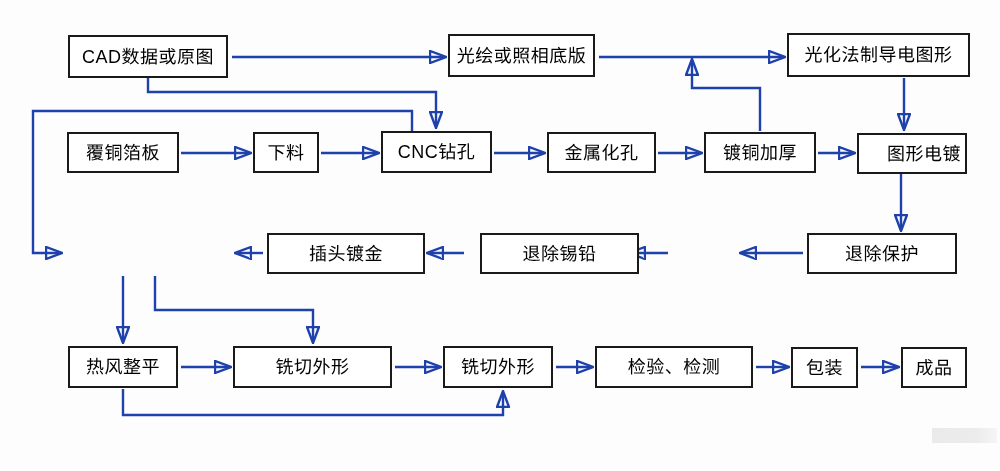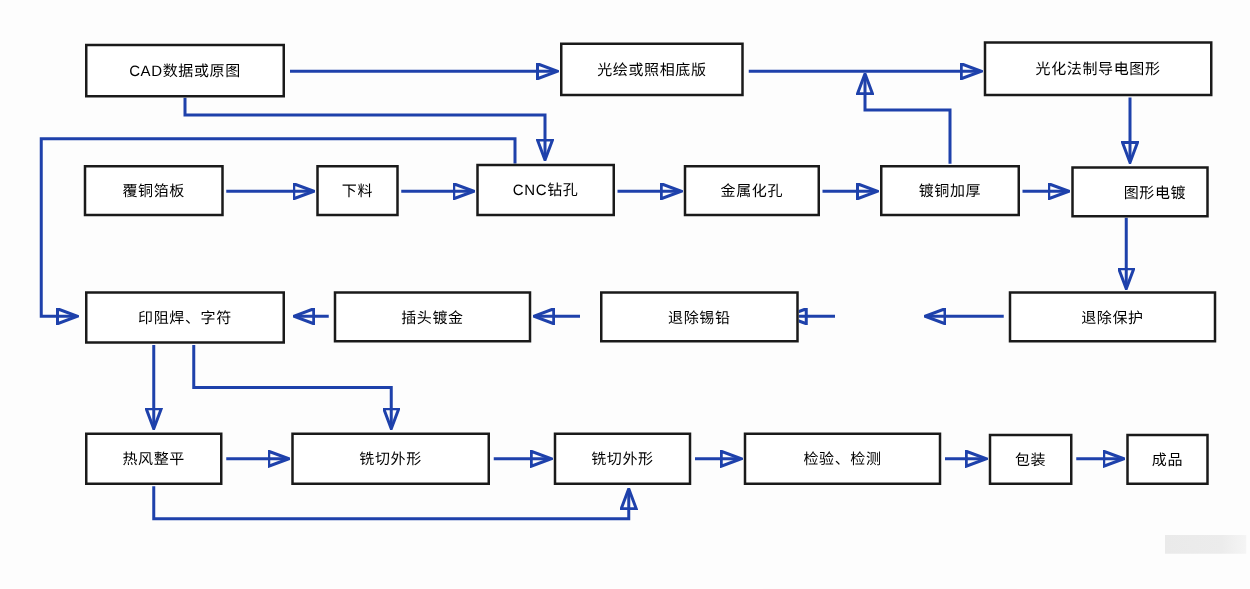--- a/index.html
+++ b/index.html
@@ -42,7 +42,7 @@
     display:flex;
     align-items:center;
     justify-content:center;
-    font-size:12px;
+    font-size:18px;
     line-height:1;
     white-space:nowrap;
     letter-spacing:0.5px;

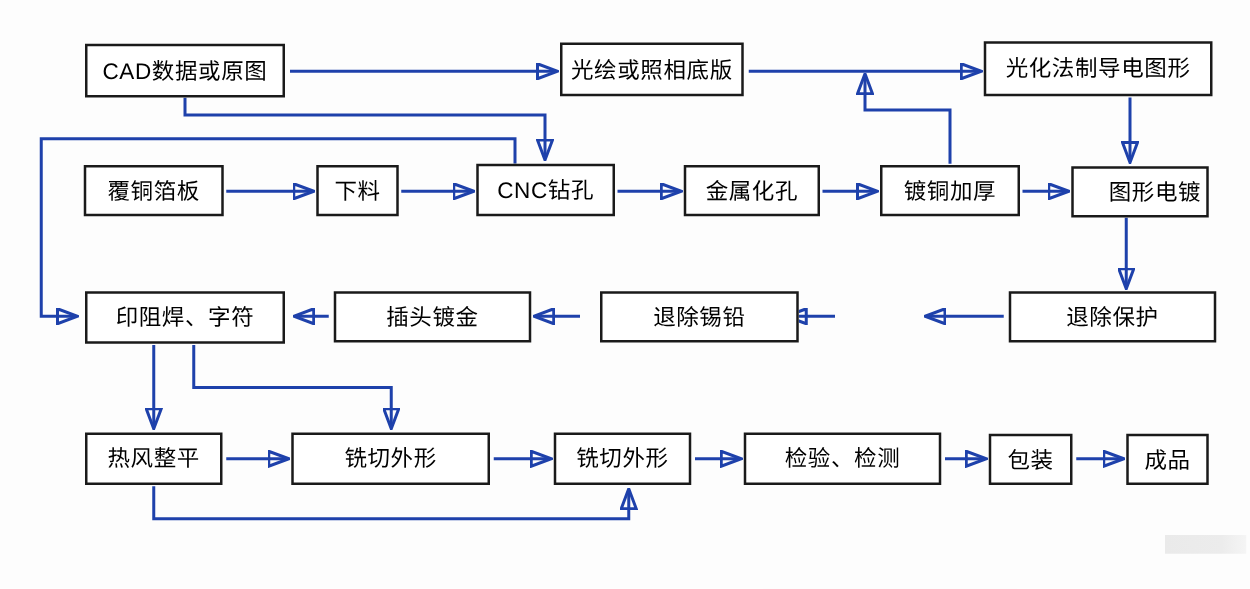--- a/index.html
+++ b/index.html
@@ -121,7 +121,6 @@
   <div class="node n-hole_metallization">金属化孔</div>
   <div class="node n-copper_thickening">镀铜加厚</div>
   <div class="node n-pattern_plating">图形电镀</div>
-  <div class="node n-solder_mask">印阻焊、字符</div>
   <div class="node n-connector_gold">插头镀金</div>
   <div class="node n-tin_lead_strip">退除锡铅</div>
   <div class="node n-resist_strip">退除保护</div>

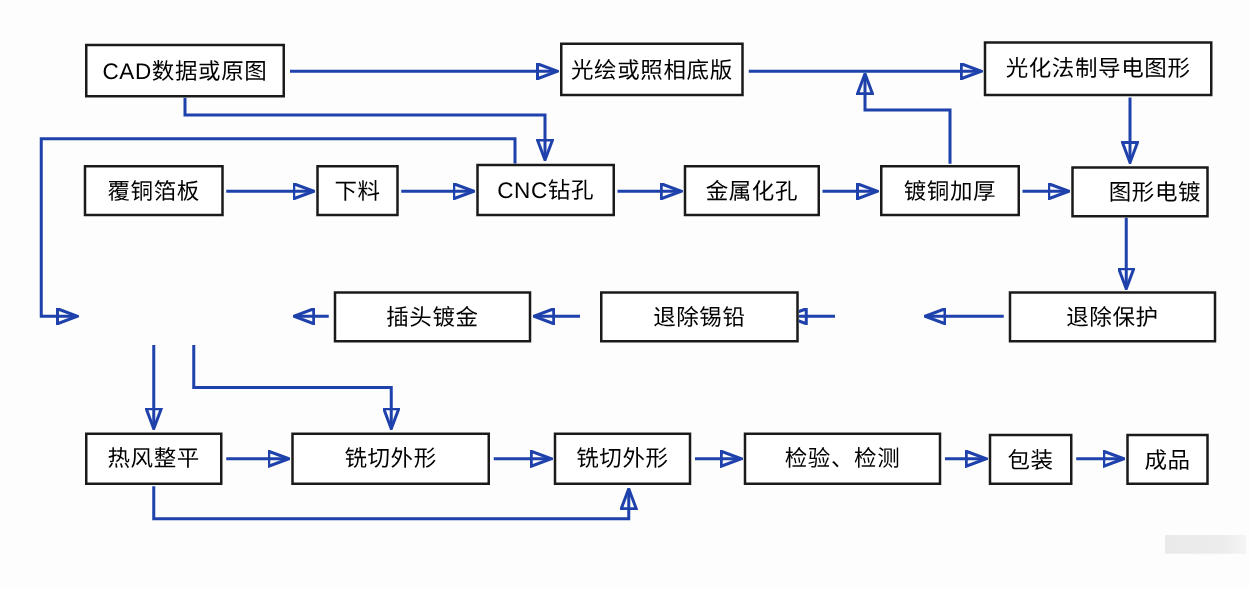--- a/index.html
+++ b/index.html
@@ -67,7 +67,7 @@
   .n-connector_gold{left:267px;top:233px;width:158px;height:41px;}
   .n-tin_lead_strip{left:480px;top:233px;width:159px;height:41px;}
   .n-etching{left:672px;top:233px;width:66px;height:41px;}
-  .n-resist_strip{left:807px;top:233px;width:166px;height:41px;}
+  .n-resist_strip{left:807px;top:233px;width:150px;height:41px;}
   .n-hasl{left:68px;top:346px;width:110px;height:42px;}
   .n-anti_oxidation{left:233px;top:346px;width:159px;height:42px;}
   .n-routing{left:443px;top:346px;width:110px;height:42px;}

